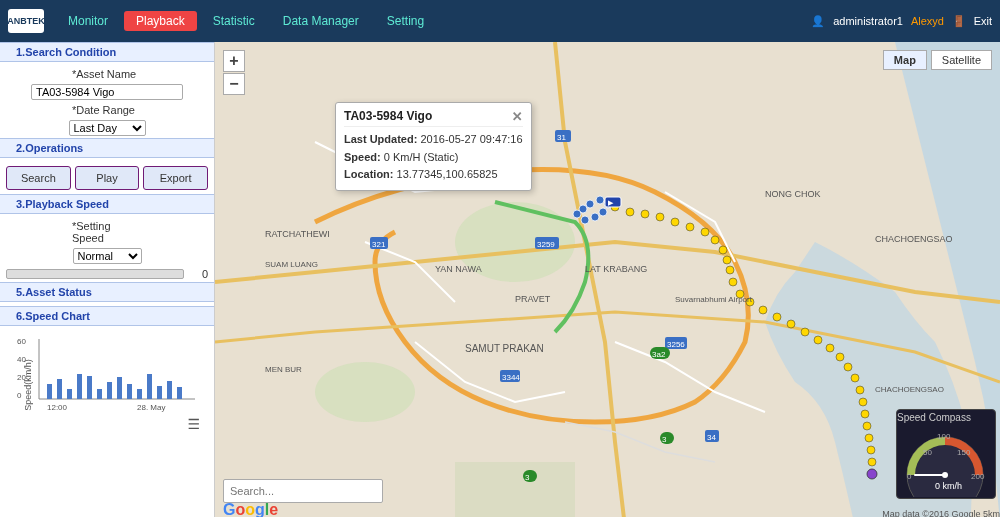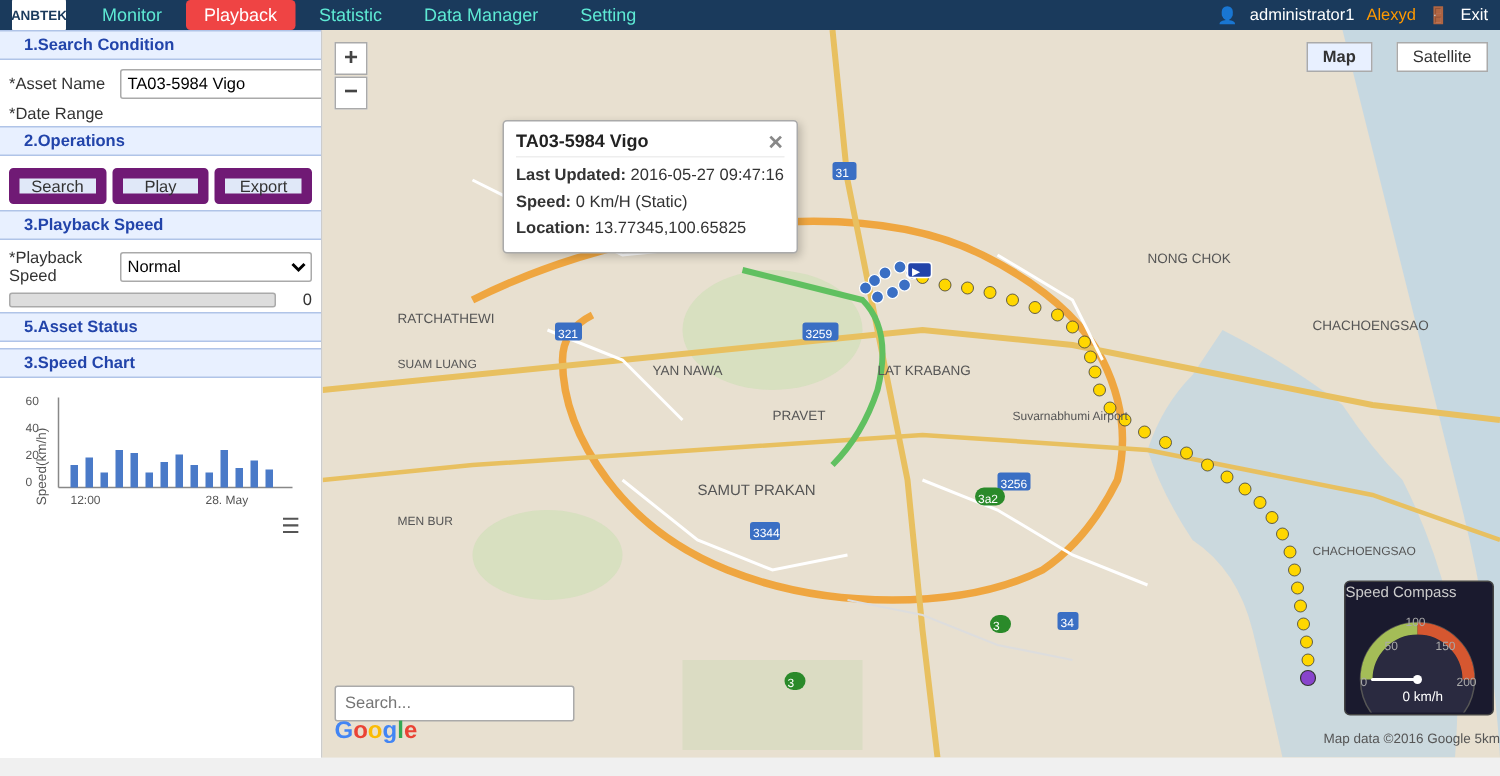--- a/index.html
+++ b/index.html
@@ -7,7 +7,7 @@
 
     
     #header {
-      display: flex; align-items: center; background: #1a3a5c; height: 20px;
+      display: flex; align-items: center; background: #1a3a5c; height: 42px;
       padding: 0 8px; gap: 4px;
     }
     #logo { display: flex; align-items: center; gap: 4px; margin-right: 8px; }

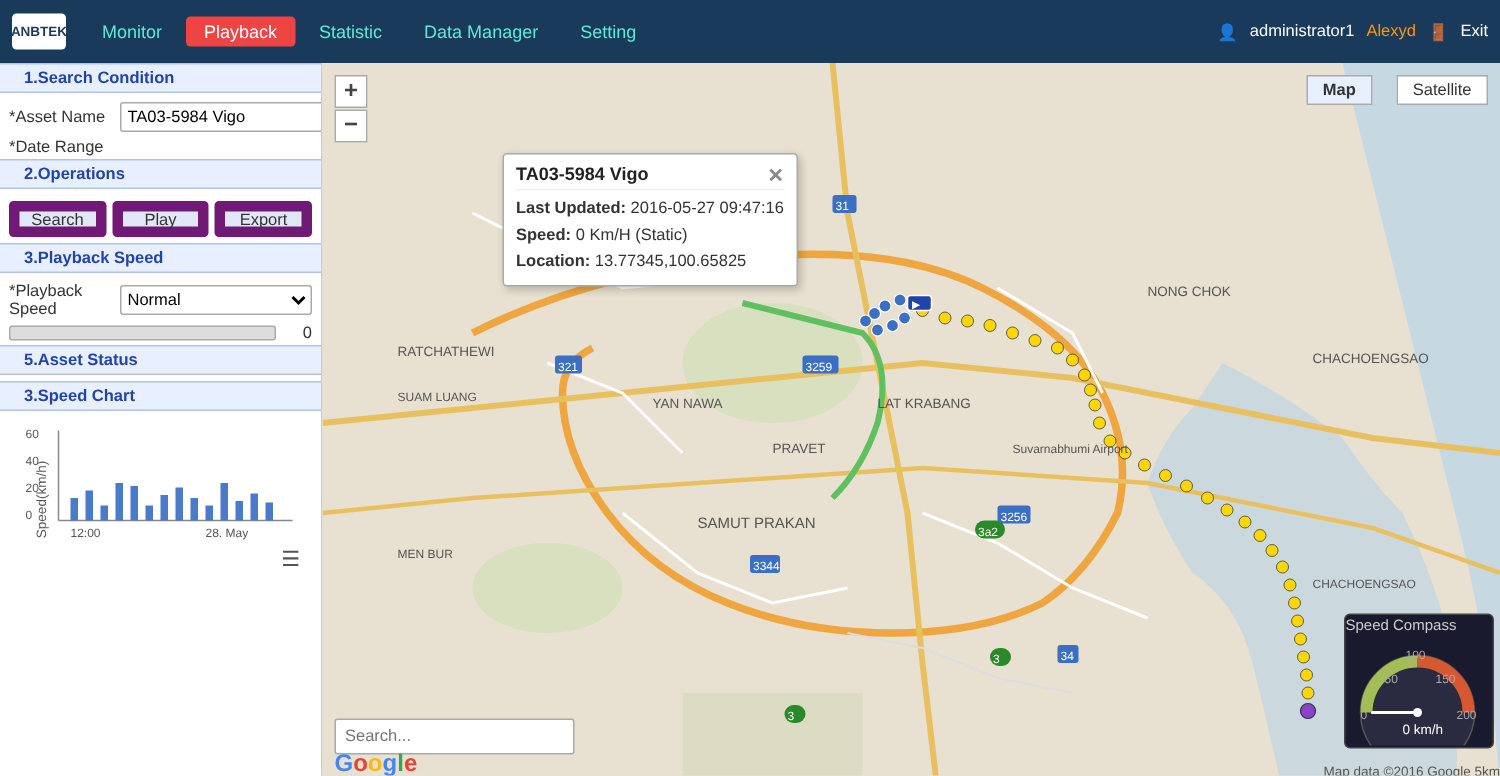--- a/index.html
+++ b/index.html
@@ -75,7 +75,7 @@
       display: flex; align-items: center; justify-content: center;
       font-size: 16px; cursor: pointer; font-weight: bold; color: #444;
     }
-    .map-type-btns { position: absolute; top: 8px; right: 8px; display: flex; gap: 16px; }
+    .map-type-btns { position: absolute; top: 8px; right: 8px; display: flex; gap: 4px; }
     .map-type-btn {
       padding: 3px 10px; font-size: 11px; cursor: pointer; border: 1px solid #aaa;
       background: #fff; color: #333;

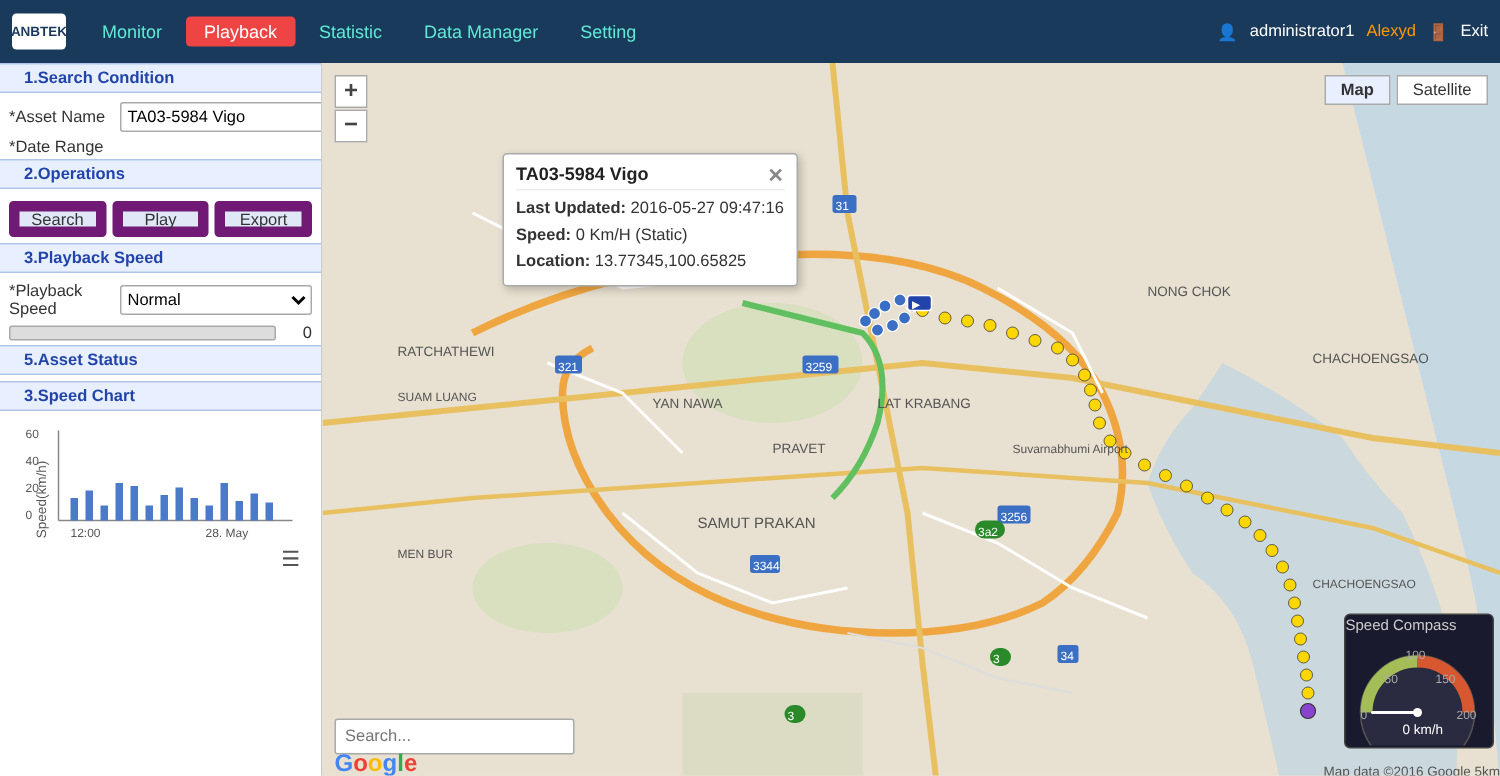--- a/index.html
+++ b/index.html
@@ -34,7 +34,7 @@
       padding: 3px 16px; font-size: 11px; font-weight: bold; color: #2244aa;
       margin-bottom: 4px;
     }
-    .field-row { display: flex; align-items: center; padding: 2px 6px; gap: 4px; }
+    .field-row { display: flex; align-items: center; padding: 2px 6px; gap: 4px; flex-direction: column; }
     .field-label { width: 70px; font-size: 11px; color: #333; flex-shrink: 0; }
     .field-input {
       flex: 1; height: 20px; border: 1px solid #aaa; padding: 1px 4px;

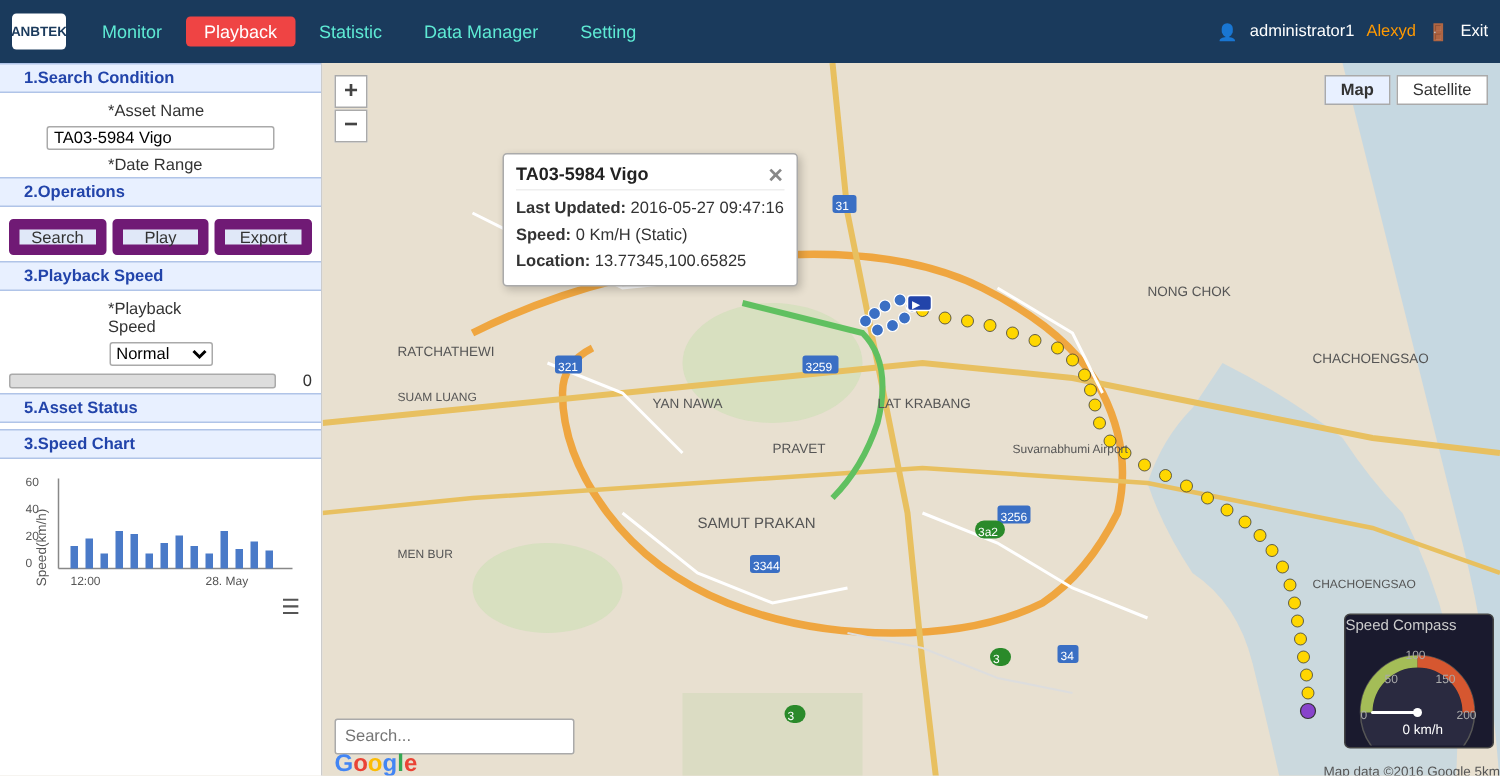--- a/index.html
+++ b/index.html
@@ -143,6 +143,12 @@
     </div>
     <div class="field-row">
       <span class="field-label">*Date Range</span>
+      <select class="field-select">
+        <option>Last Day</option>
+        <option>Last Week</option>
+        <option>Last Month</option>
+        <option>Custom</option>
+      </select>
     </div>
 
     <div class="section-title">2.Operations</div>

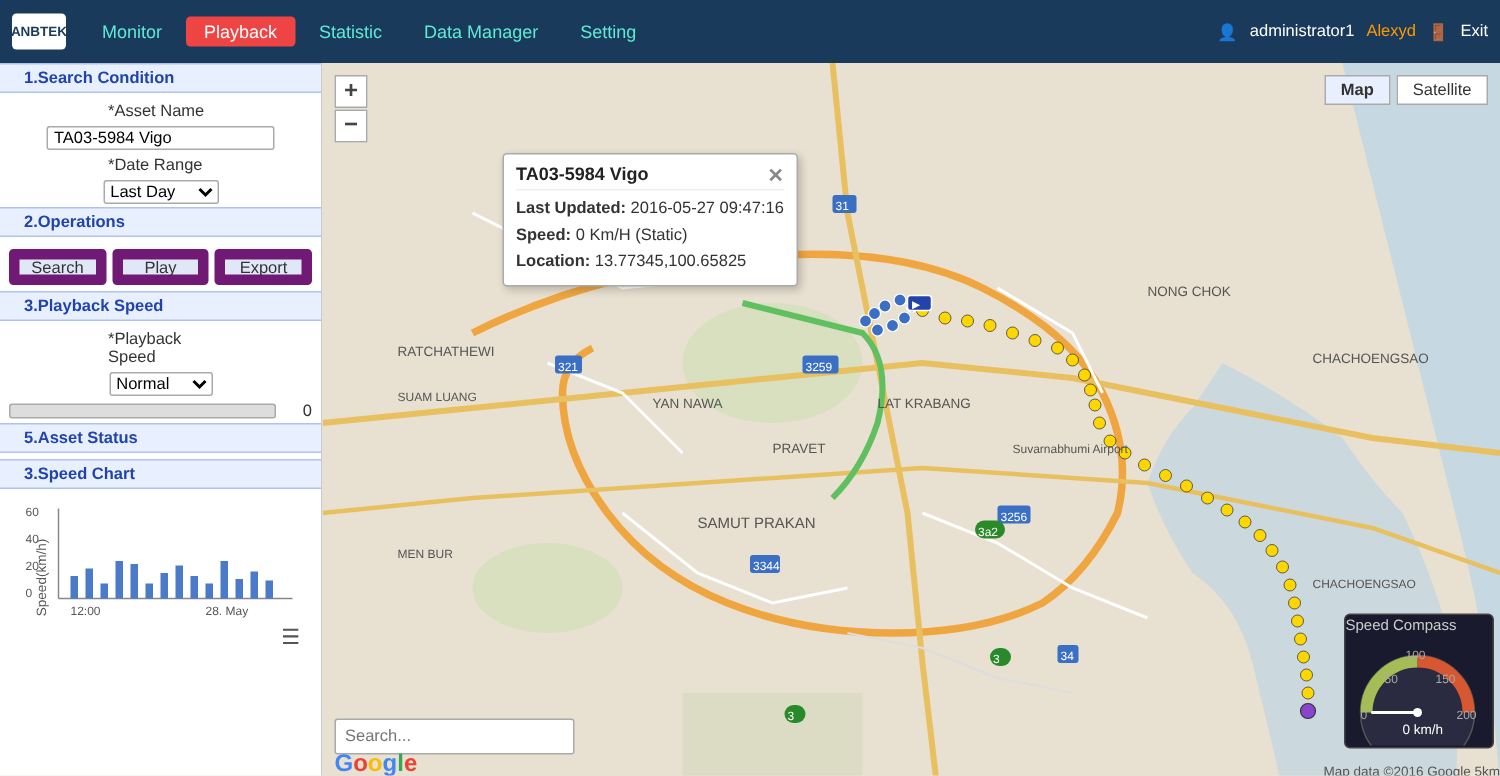--- a/index.html
+++ b/index.html
@@ -46,7 +46,7 @@
     }
     .ops-row { display: flex; gap: 4px; padding: 4px 6px; }
     .op-btn {
-      flex: 1; height: 24px; font-size: 11px; cursor: pointer; border: 7px solid #701a75;
+      flex: 1; height: 24px; font-size: 11px; cursor: pointer; border: 1px solid #701a75;
       border-radius: 3px; background: #e0e8f8; color: #333;
     }
 

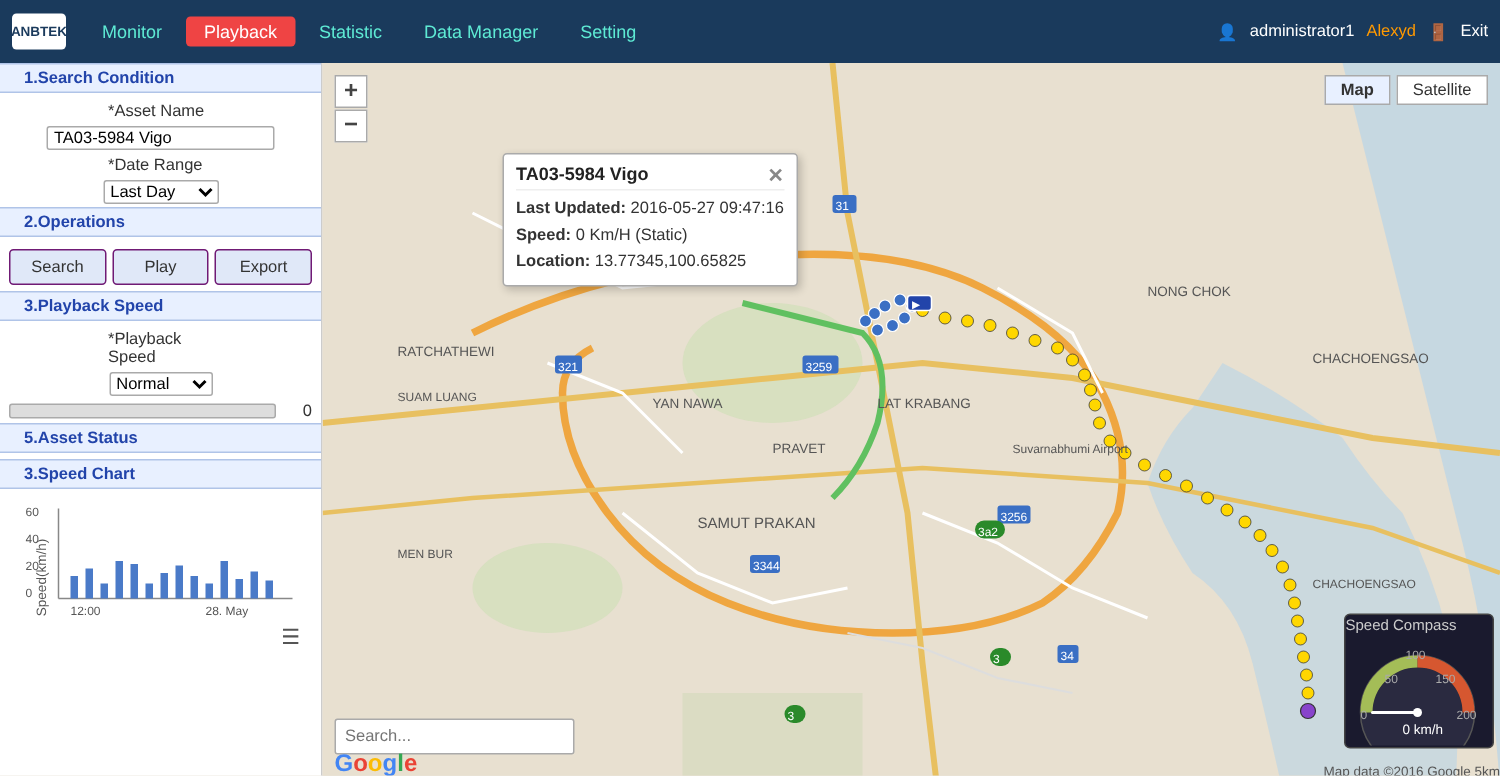--- a/index.html
+++ b/index.html
@@ -160,7 +160,7 @@
 
     <div class="section-title">3.Playback Speed</div>
     <div class="field-row">
-      <span class="field-label">*Playback Speed</span>
+      <span class="field-label">*Setting Speed</span>
       <select class="field-select">
         <option>Slow</option>
         <option selected="">Normal</option>

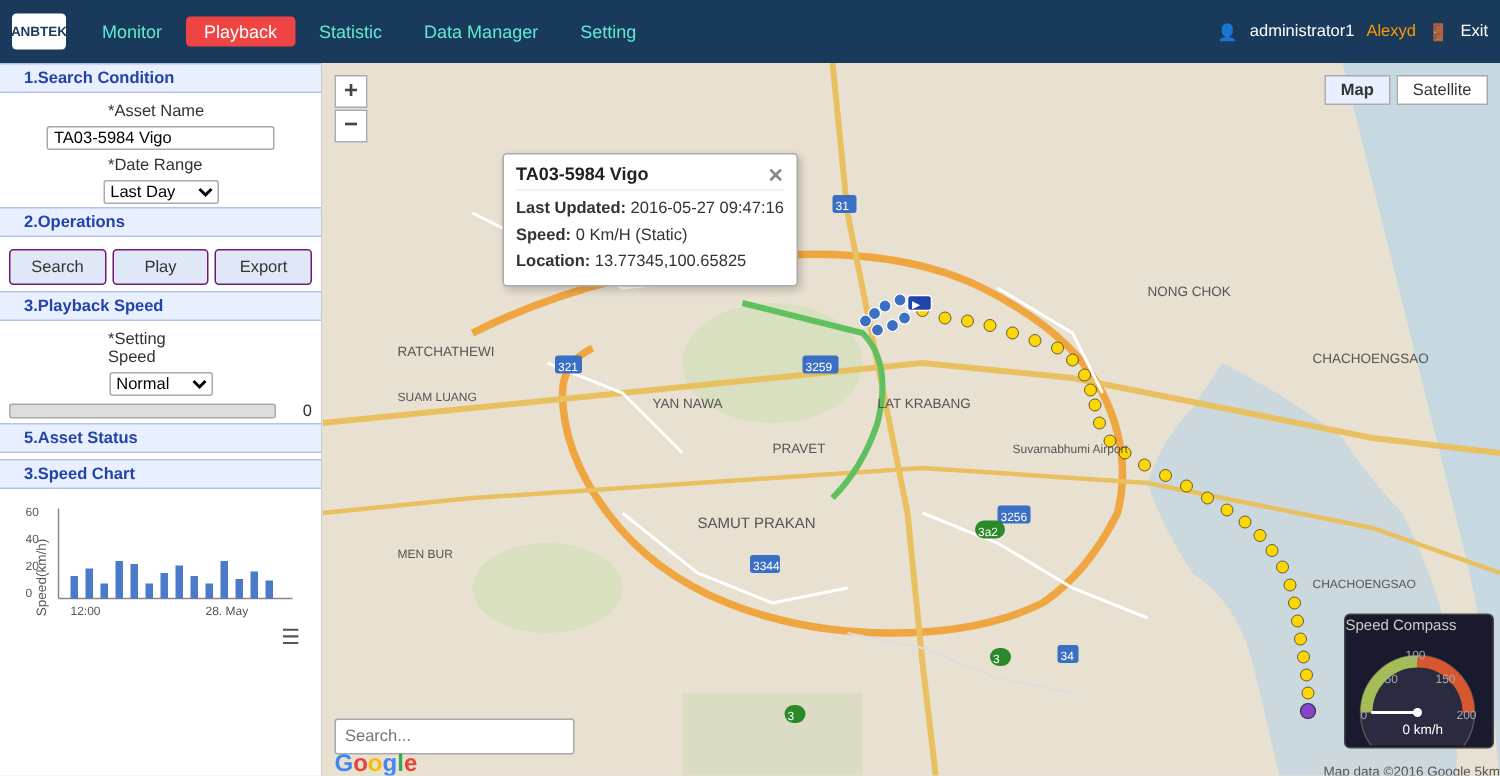--- a/index.html
+++ b/index.html
@@ -178,7 +178,7 @@
 
     <div class="section-title">5.Asset Status</div>
 
-    <div class="section-title">3.Speed Chart</div>
+    <div class="section-title">6.Speed Chart</div>
     <div id="speed-chart-area">
       <div class="chart-y-label">Speed(km/h)</div>
       <svg id="speed-canvas" width="180" height="80">

